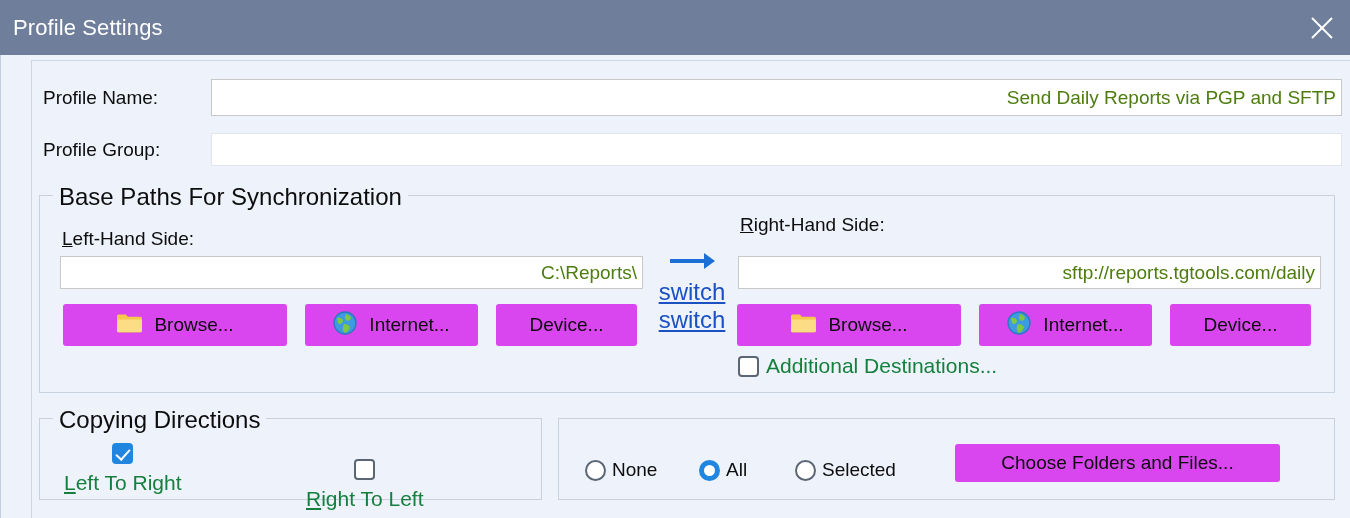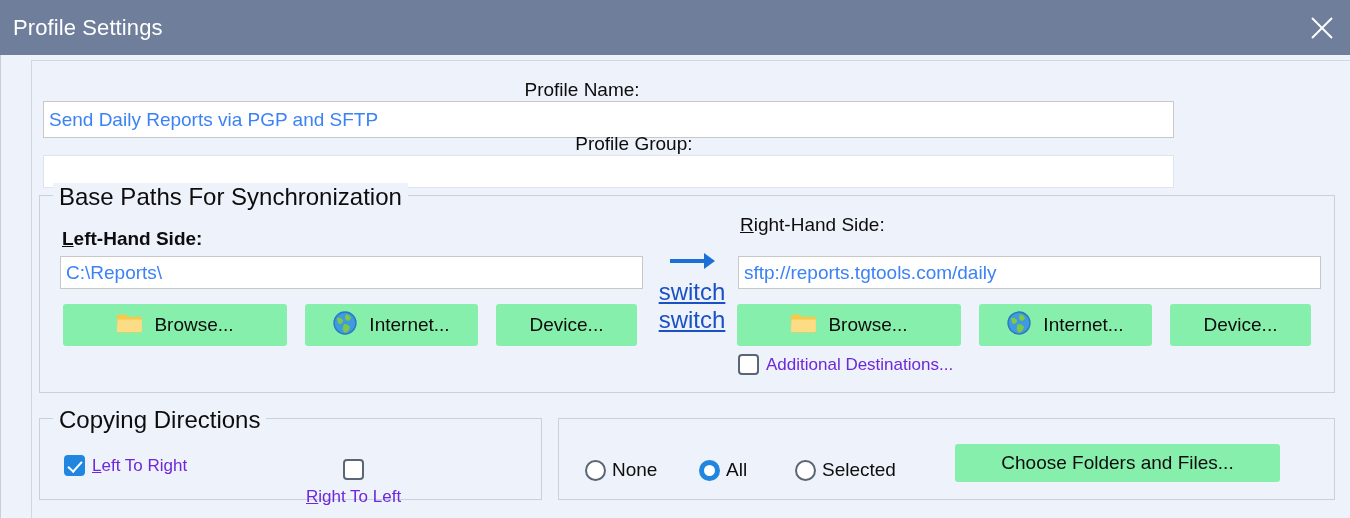--- a/index.html
+++ b/index.html
@@ -73,7 +73,6 @@
     position: absolute;
     display: flex;
     align-items: center;
-    flex-direction: column;
   }
   .field-label {
     font-size: 19px;

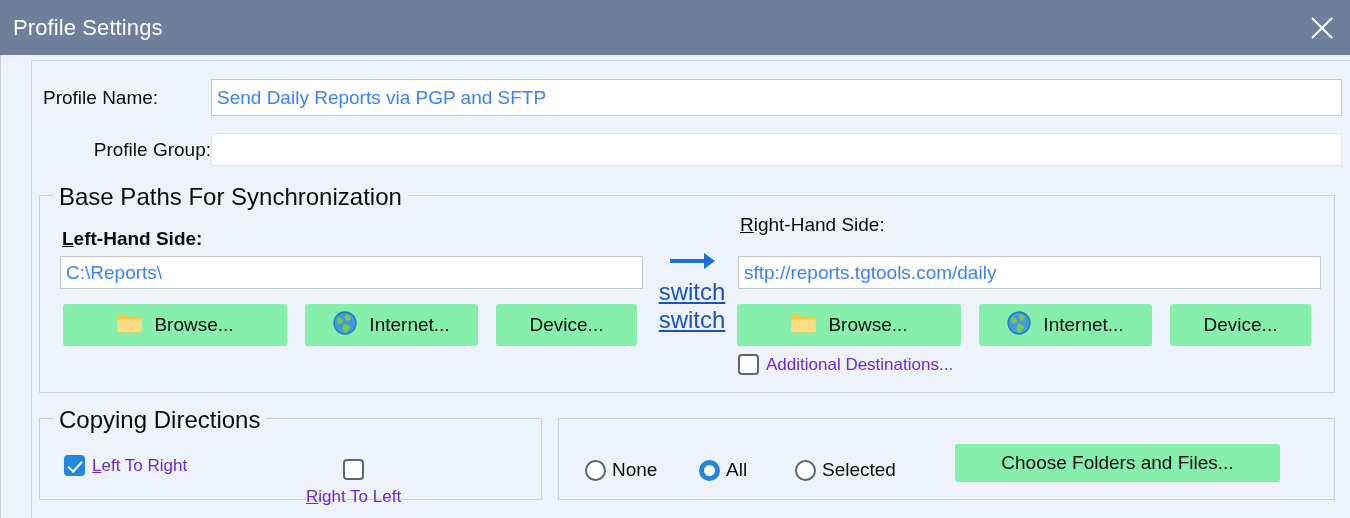--- a/index.html
+++ b/index.html
@@ -85,10 +85,11 @@
     box-sizing: border-box;
     font-family: "Liberation Sans", sans-serif;
     font-size: 19px;
-    color: #3b82f6;
+    color: #4d7c0f;
     padding: 0 5px;
     outline: none;
     line-height: normal;
+    text-align: right;
   }
 
   #row-profile-name { left: 42px; top: 24px; }

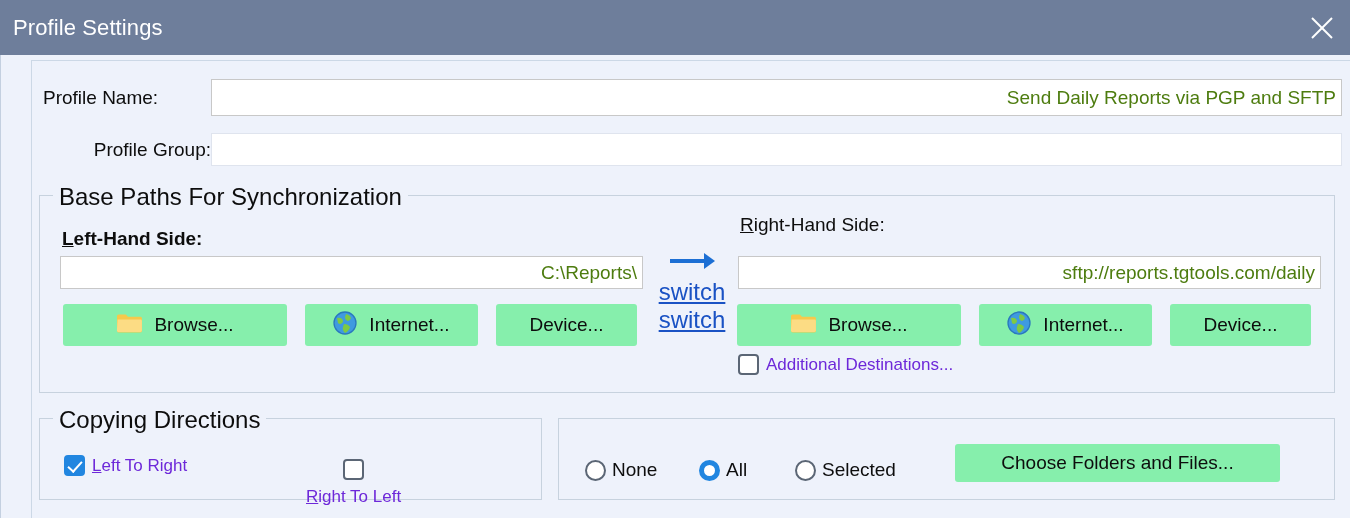--- a/index.html
+++ b/index.html
@@ -97,7 +97,7 @@
   #profile-name-input { width: 1131px; height: 37px; }
 
   #row-profile-group { left: 42px; top: 78px; }
-  #row-profile-group .field-label { width: 168px; text-align: right; }
+  #row-profile-group .field-label { width: 168px; }
   #profile-group-input { width: 1131px; height: 33px; border-color: #dfe4ee; }
 
   

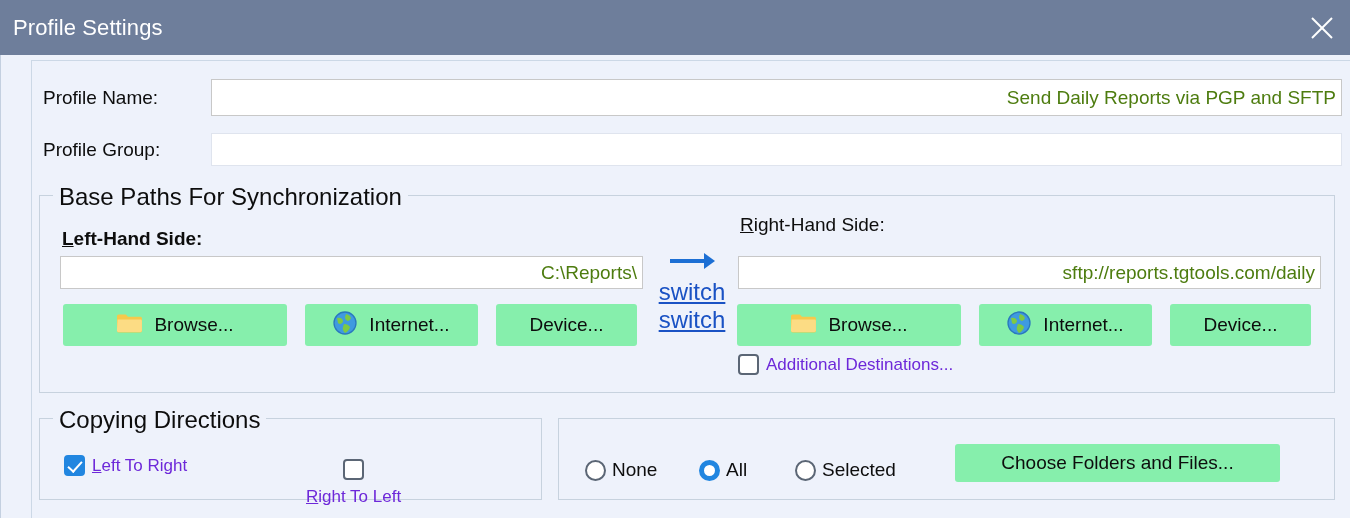--- a/index.html
+++ b/index.html
@@ -139,7 +139,7 @@
   }
   .accel { text-decoration: underline; }
 
-  #lhs-label { left: 22px; top: 32px; font-weight: bold; }
+  #lhs-label { left: 22px; top: 32px; }
   #rhs-label { left: 700px; top: 18px; }
 
   #lhs-input {

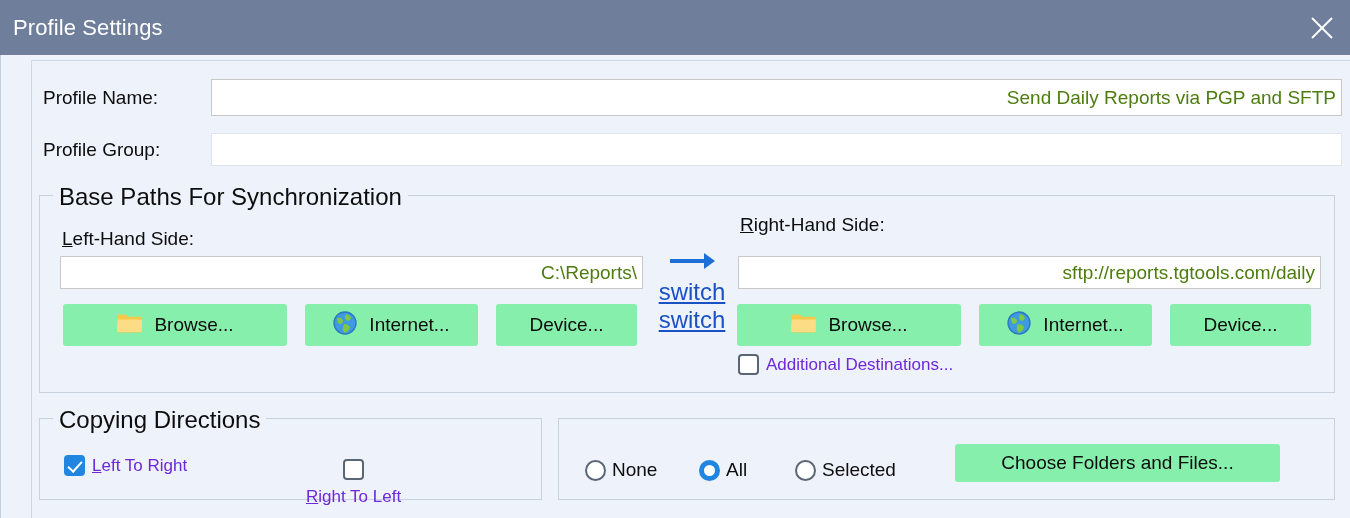--- a/index.html
+++ b/index.html
@@ -173,7 +173,7 @@
 
   
   .btn {
-    background: #86efac;
+    background: #d946ef;
     border: none;
     border-radius: 3px;
     font-family: "Liberation Sans", sans-serif;

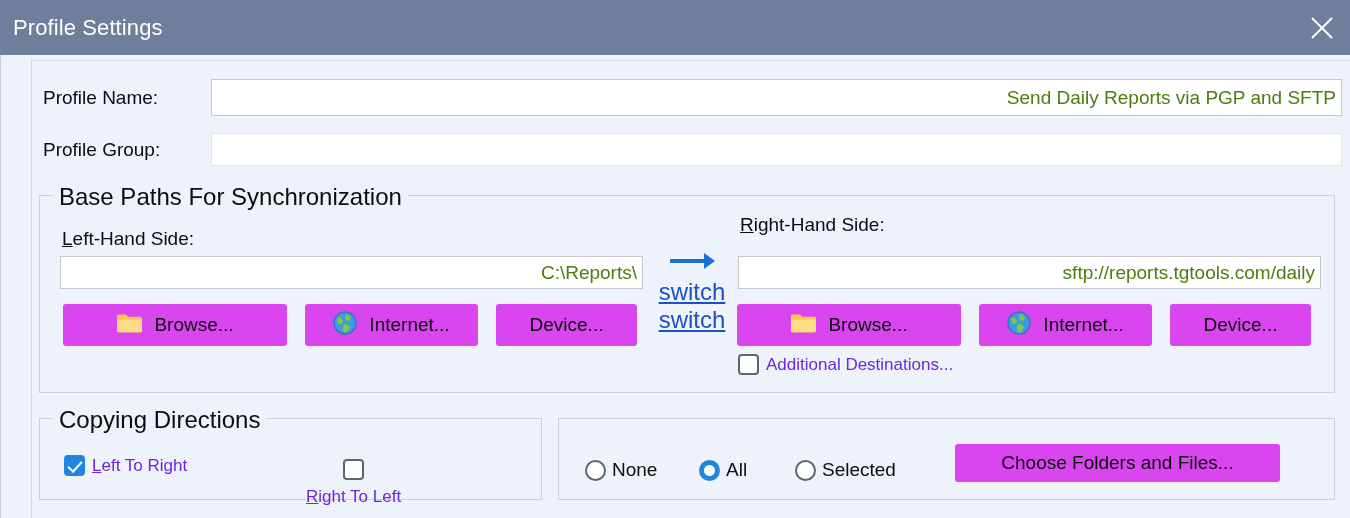--- a/index.html
+++ b/index.html
@@ -212,8 +212,8 @@
     align-items: center;
     gap: 7px;
     cursor: pointer;
-    font-size: 17px;
-    color: #6d28d9;
+    font-size: 21px;
+    color: #15803d;
     white-space: nowrap;
   }
   .cbox {

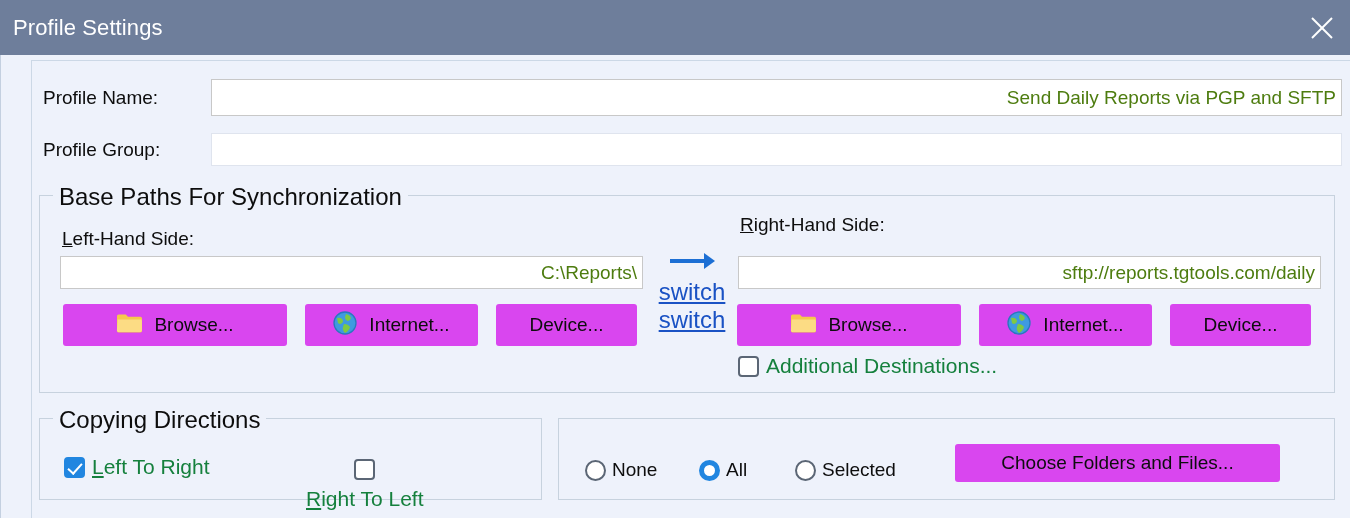--- a/index.html
+++ b/index.html
@@ -240,7 +240,7 @@
   }
 
   #chk-additional { left: 698px; top: 158px; }
-  #chk-left-to-right { left: 24px; top: 36px; }
+  #chk-left-to-right { left: 24px; top: 24px; flex-direction: column; }
   #chk-right-to-left { left: 266px; top: 40px; flex-direction: column; }
 
   

